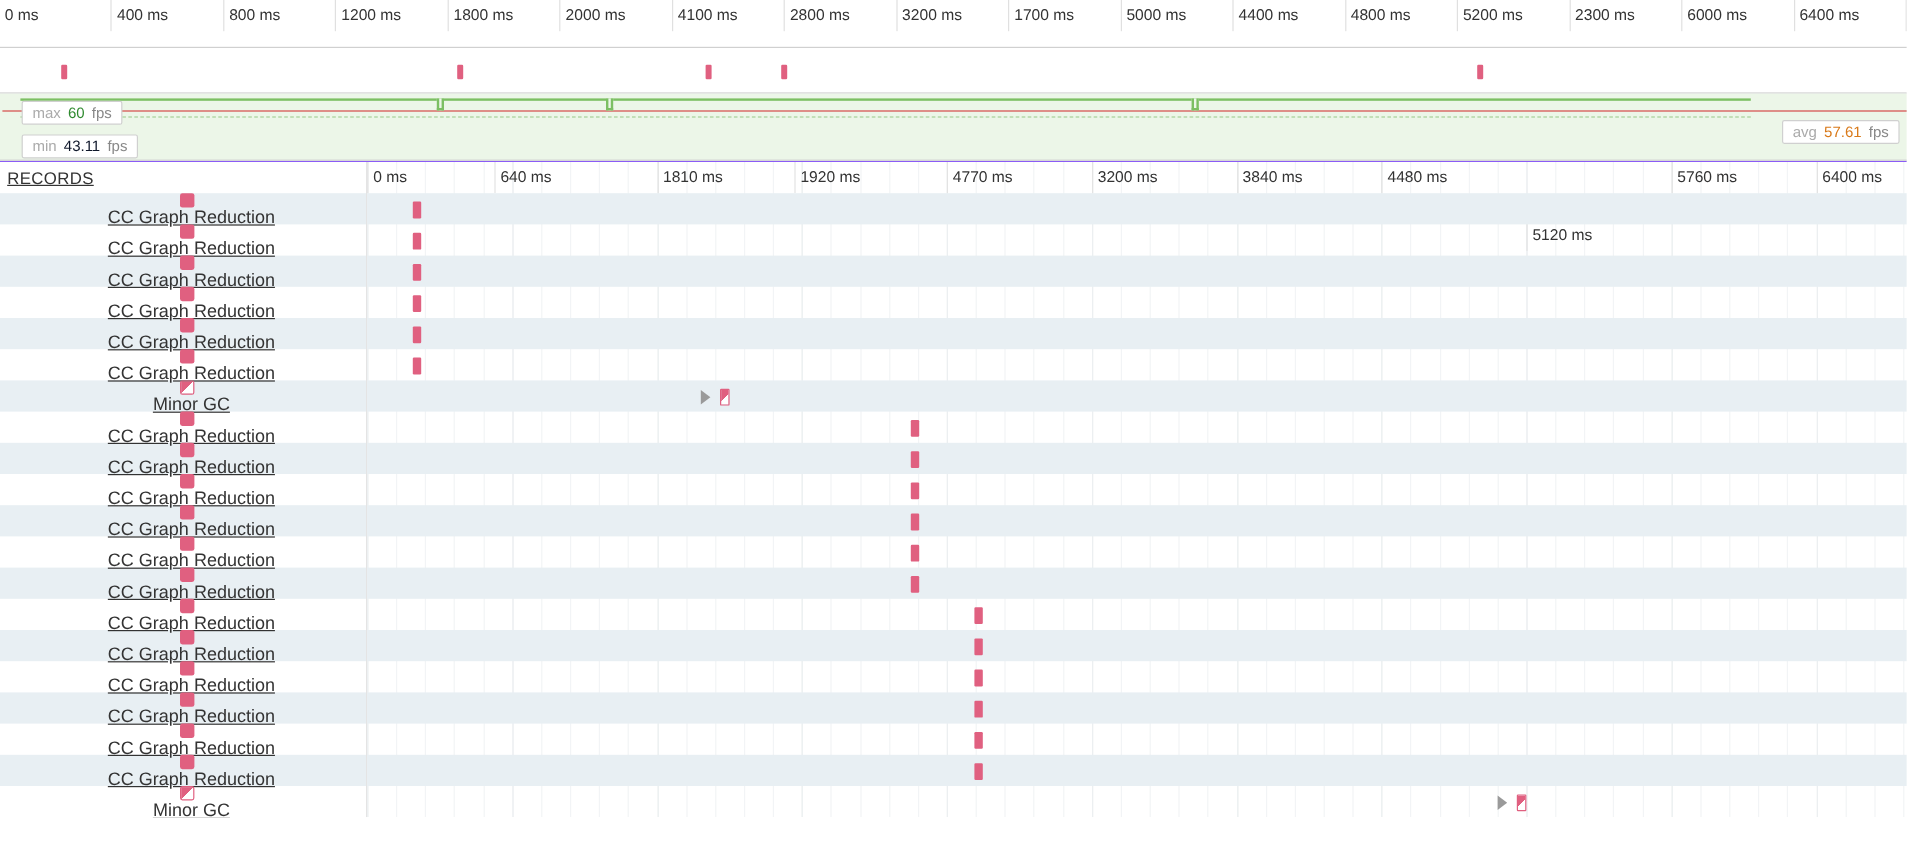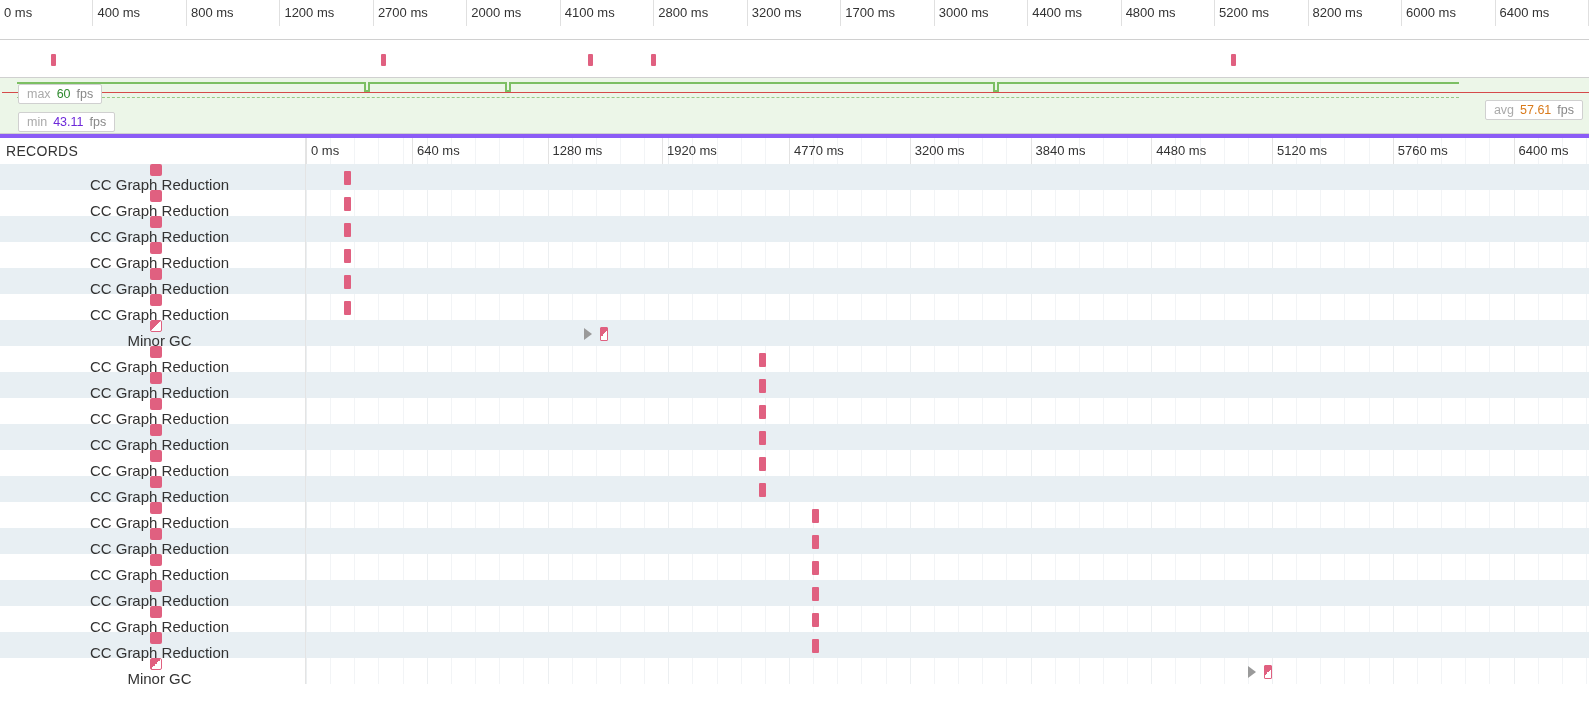--- a/index.html
+++ b/index.html
@@ -198,7 +198,7 @@
     <div class="tick">400 ms</div>
     <div class="tick">800 ms</div>
     <div class="tick">1200 ms</div>
-    <div class="tick">2700 ms</div>
+    <div class="tick">1800 ms</div>
     <div class="tick">2000 ms</div>
     <div class="tick">4100 ms</div>
     <div class="tick">2800 ms</div>

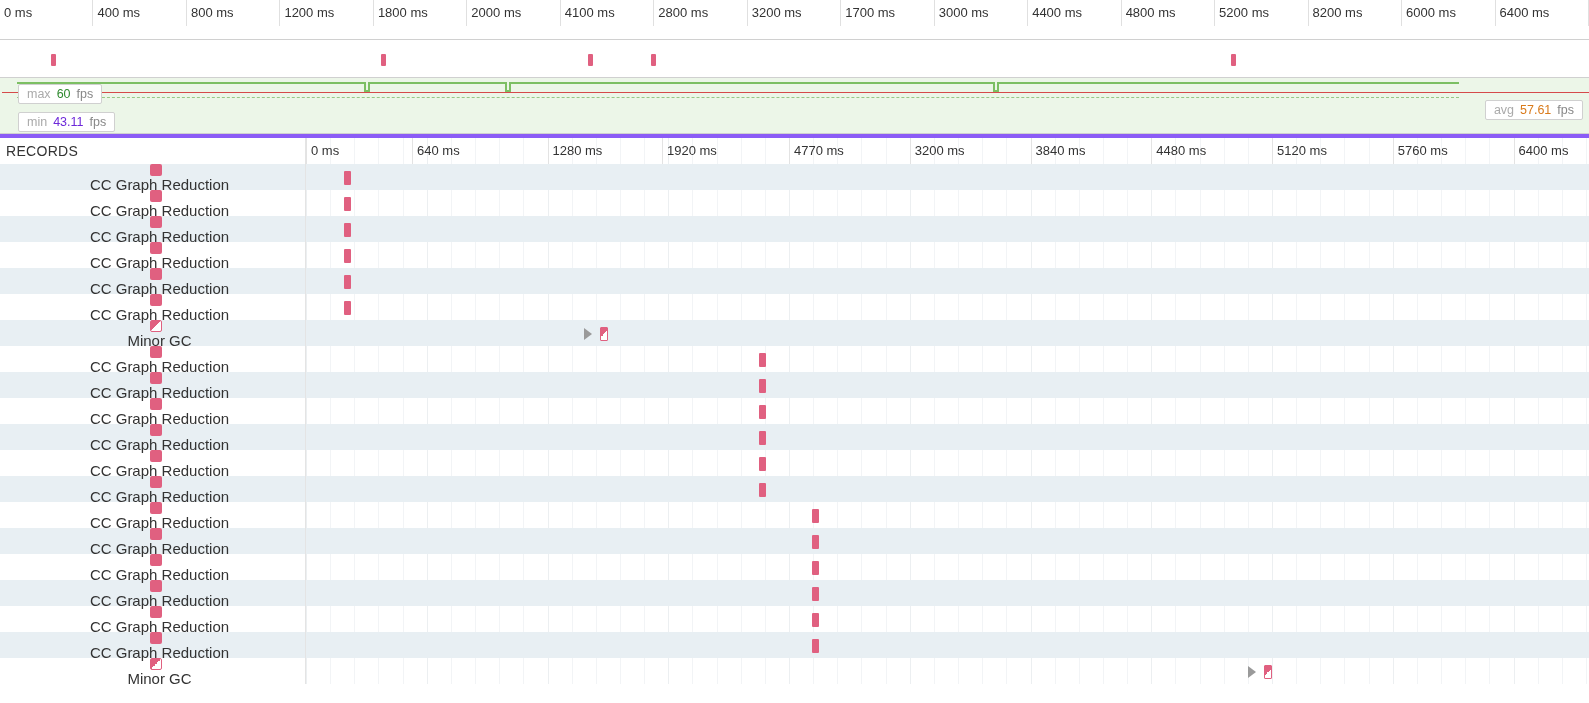--- a/index.html
+++ b/index.html
@@ -204,7 +204,7 @@
     <div class="tick">2800 ms</div>
     <div class="tick">3200 ms</div>
     <div class="tick">1700 ms</div>
-    <div class="tick">3000 ms</div>
+    <div class="tick">5000 ms</div>
     <div class="tick">4400 ms</div>
     <div class="tick">4800 ms</div>
     <div class="tick">5200 ms</div>

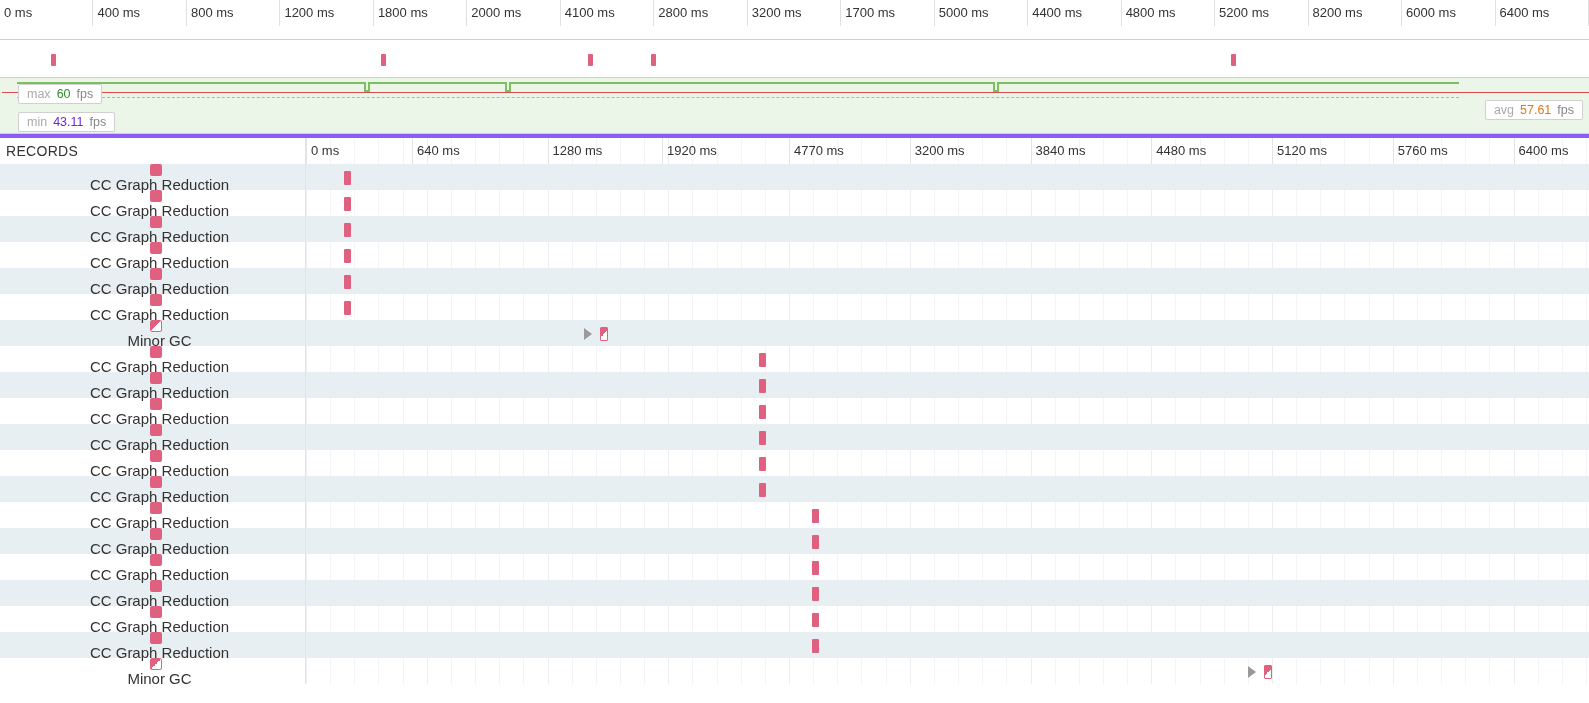--- a/index.html
+++ b/index.html
@@ -208,7 +208,7 @@
     <div class="tick">4400 ms</div>
     <div class="tick">4800 ms</div>
     <div class="tick">5200 ms</div>
-    <div class="tick">8200 ms</div>
+    <div class="tick">2300 ms</div>
     <div class="tick">6000 ms</div>
     <div class="tick">6400 ms</div>
   </div>

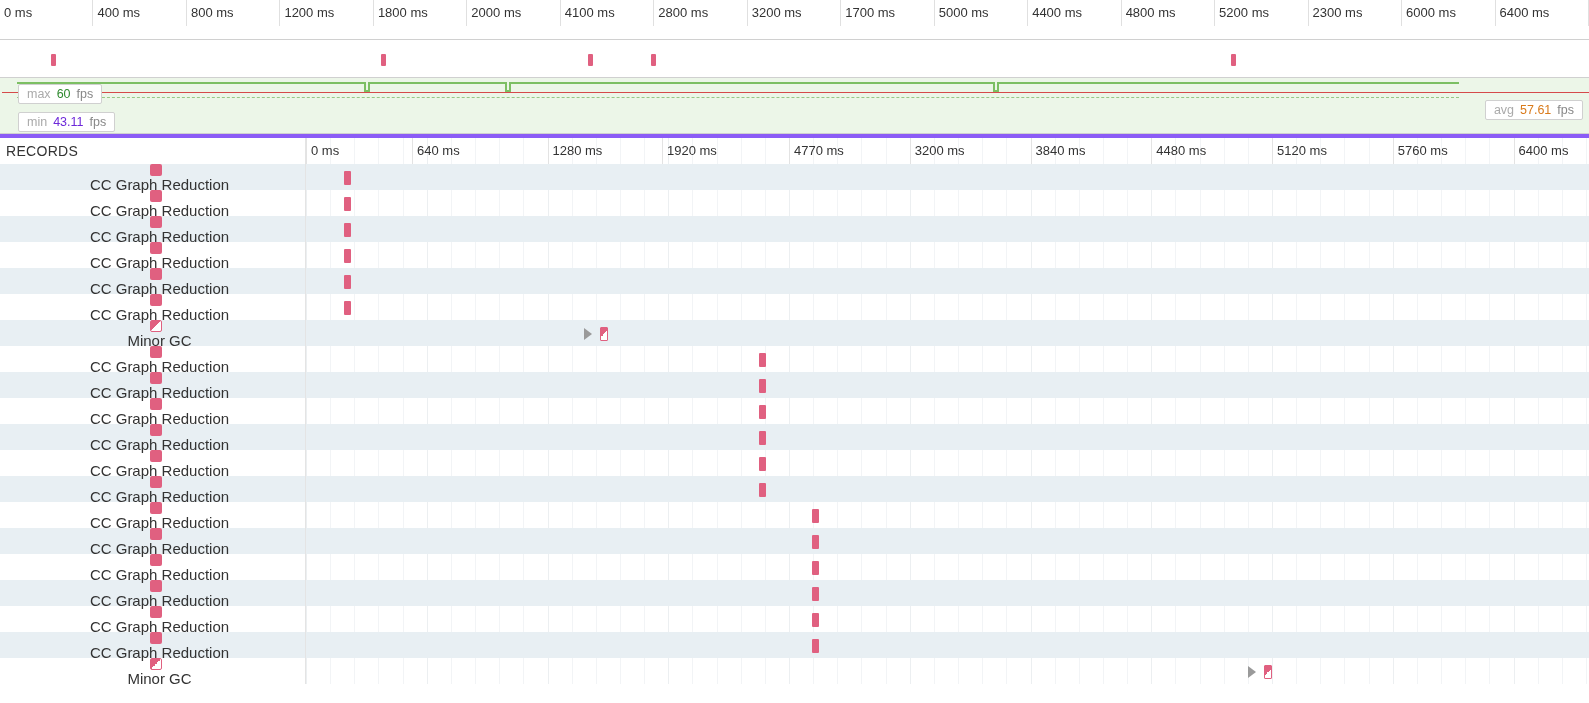--- a/index.html
+++ b/index.html
@@ -84,7 +84,7 @@
   }
   .fps-pill .lab { color: #aaa; margin-right: 2px;}
   .fps-pill .val-green { color: #2f8a2f; }
-  .fps-pill .val-purple { color: #6d28d9; }
+  .fps-pill .val-purple { color: #0f172a; }
   .fps-pill .val-orange { color: #d97a1a; }
   .fps-pill .unit { color: #888; margin-left: 2px;}
 

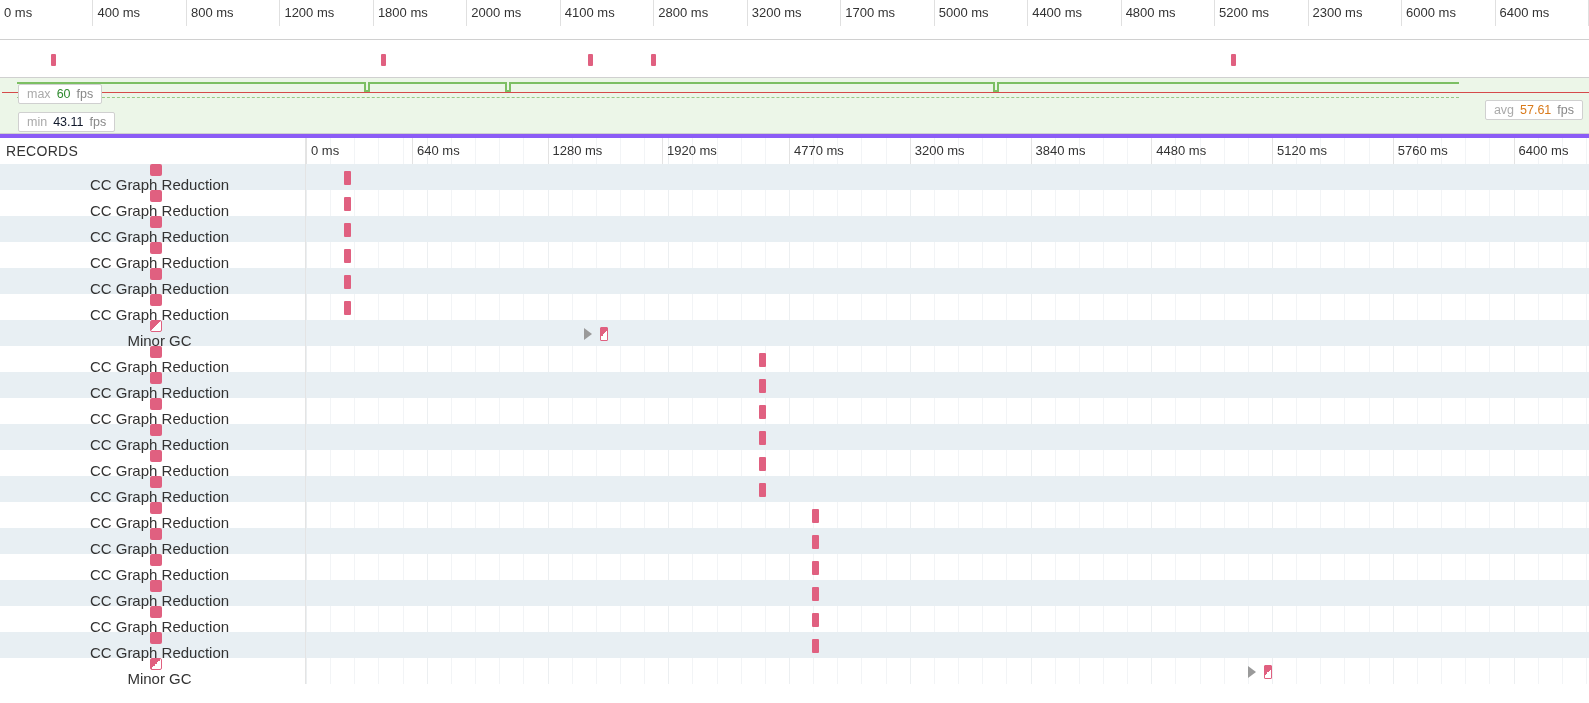--- a/index.html
+++ b/index.html
@@ -91,7 +91,8 @@
   
   .records {
     display: flex;
-    border-top: 4px solid #8b5cf6;
+    border-top: 1px solid #8b5cf6;
+    text-decoration: underline;
   }
   .rec-names {
     width: 306px;

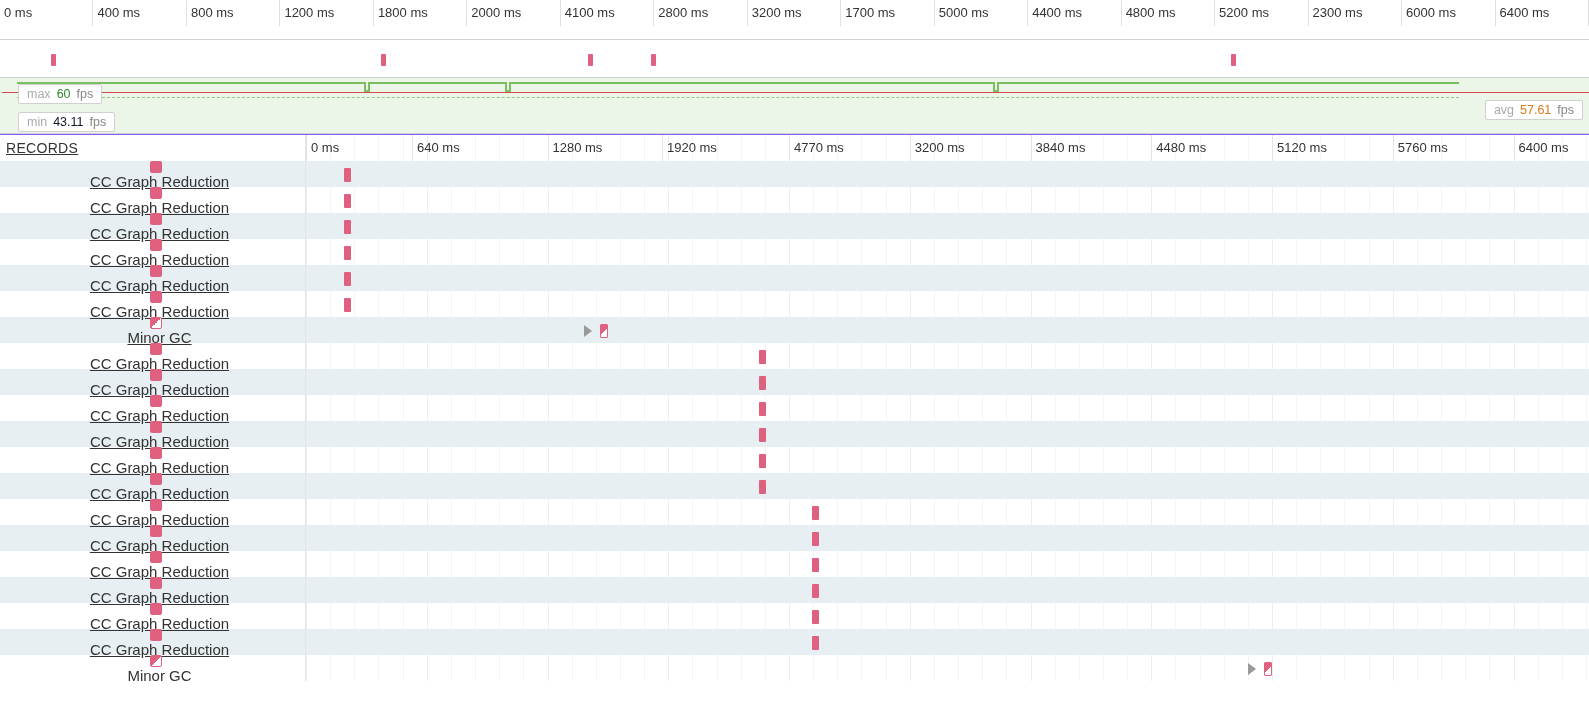--- a/index.html
+++ b/index.html
@@ -405,7 +405,7 @@
     <div class="rec-header" id="lane-ticks">
         <div class="lane-tick" style="left: 0px;">0 ms</div>
         <div class="lane-tick" style="left: 106px;">640 ms</div>
-        <div class="lane-tick" style="left: 241.506px;">1280 ms</div>
+        <div class="lane-tick" style="left: 241.506px;">1810 ms</div>
         <div class="lane-tick" style="left: 356px;">1920 ms</div>
         <div class="lane-tick" style="left: 483.012px;">4770 ms</div>
         <div class="lane-tick" style="left: 603.765px;">3200 ms</div>

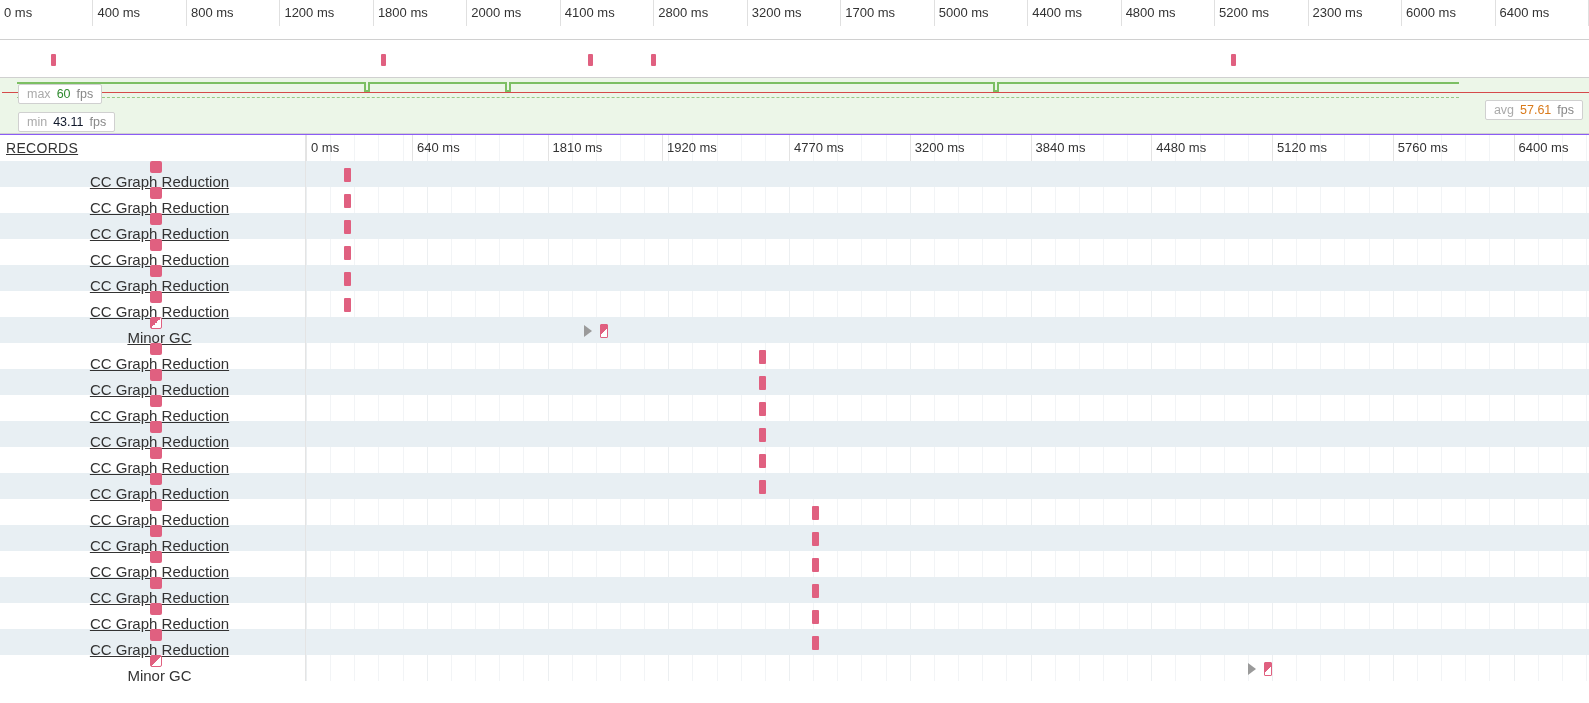--- a/index.html
+++ b/index.html
@@ -411,7 +411,7 @@
         <div class="lane-tick" style="left: 603.765px;">3200 ms</div>
         <div class="lane-tick" style="left: 724.518px;">3840 ms</div>
         <div class="lane-tick" style="left: 845.271px;">4480 ms</div>
-        <div class="lane-tick" style="left: 966.024px;">5120 ms</div>
+        <div class="lane-tick" style="left: 966.024px; margin-top: 48px;">5120 ms</div>
         <div class="lane-tick" style="left: 1086.78px;">5760 ms</div>
         <div class="lane-tick" style="left: 1207.53px;">6400 ms</div>
       </div>

